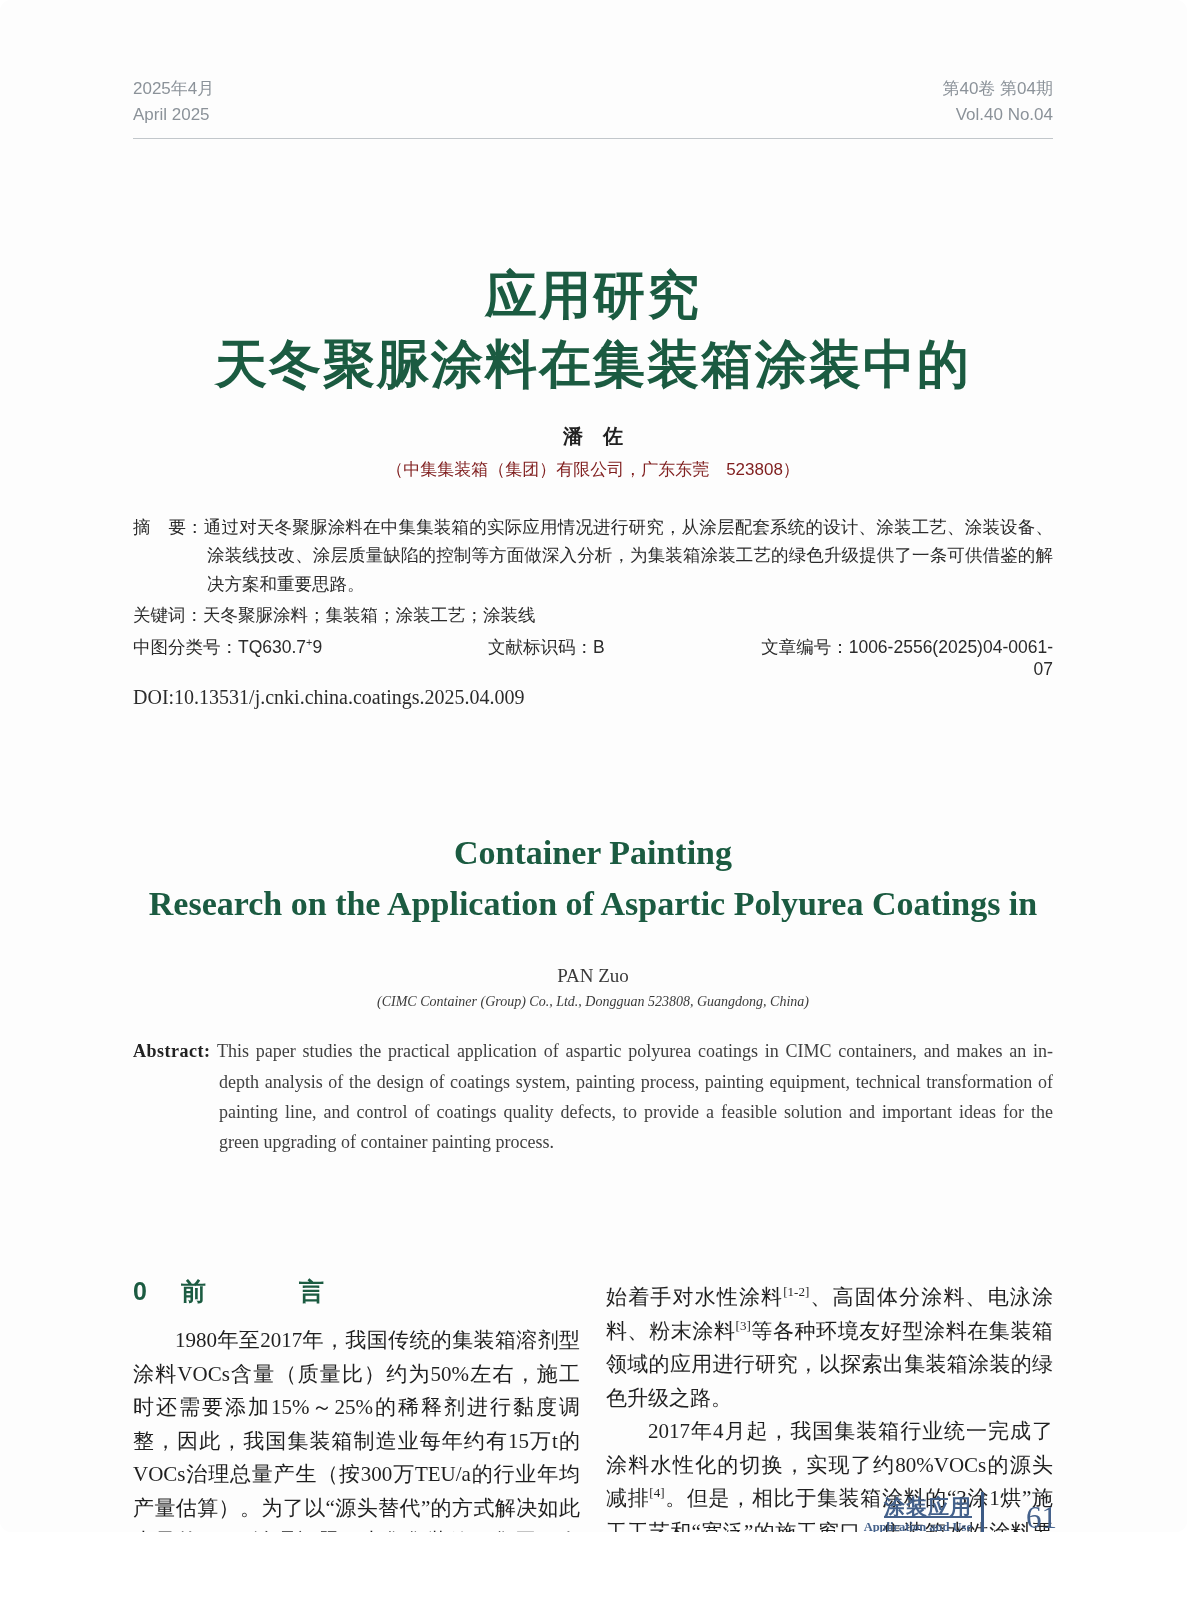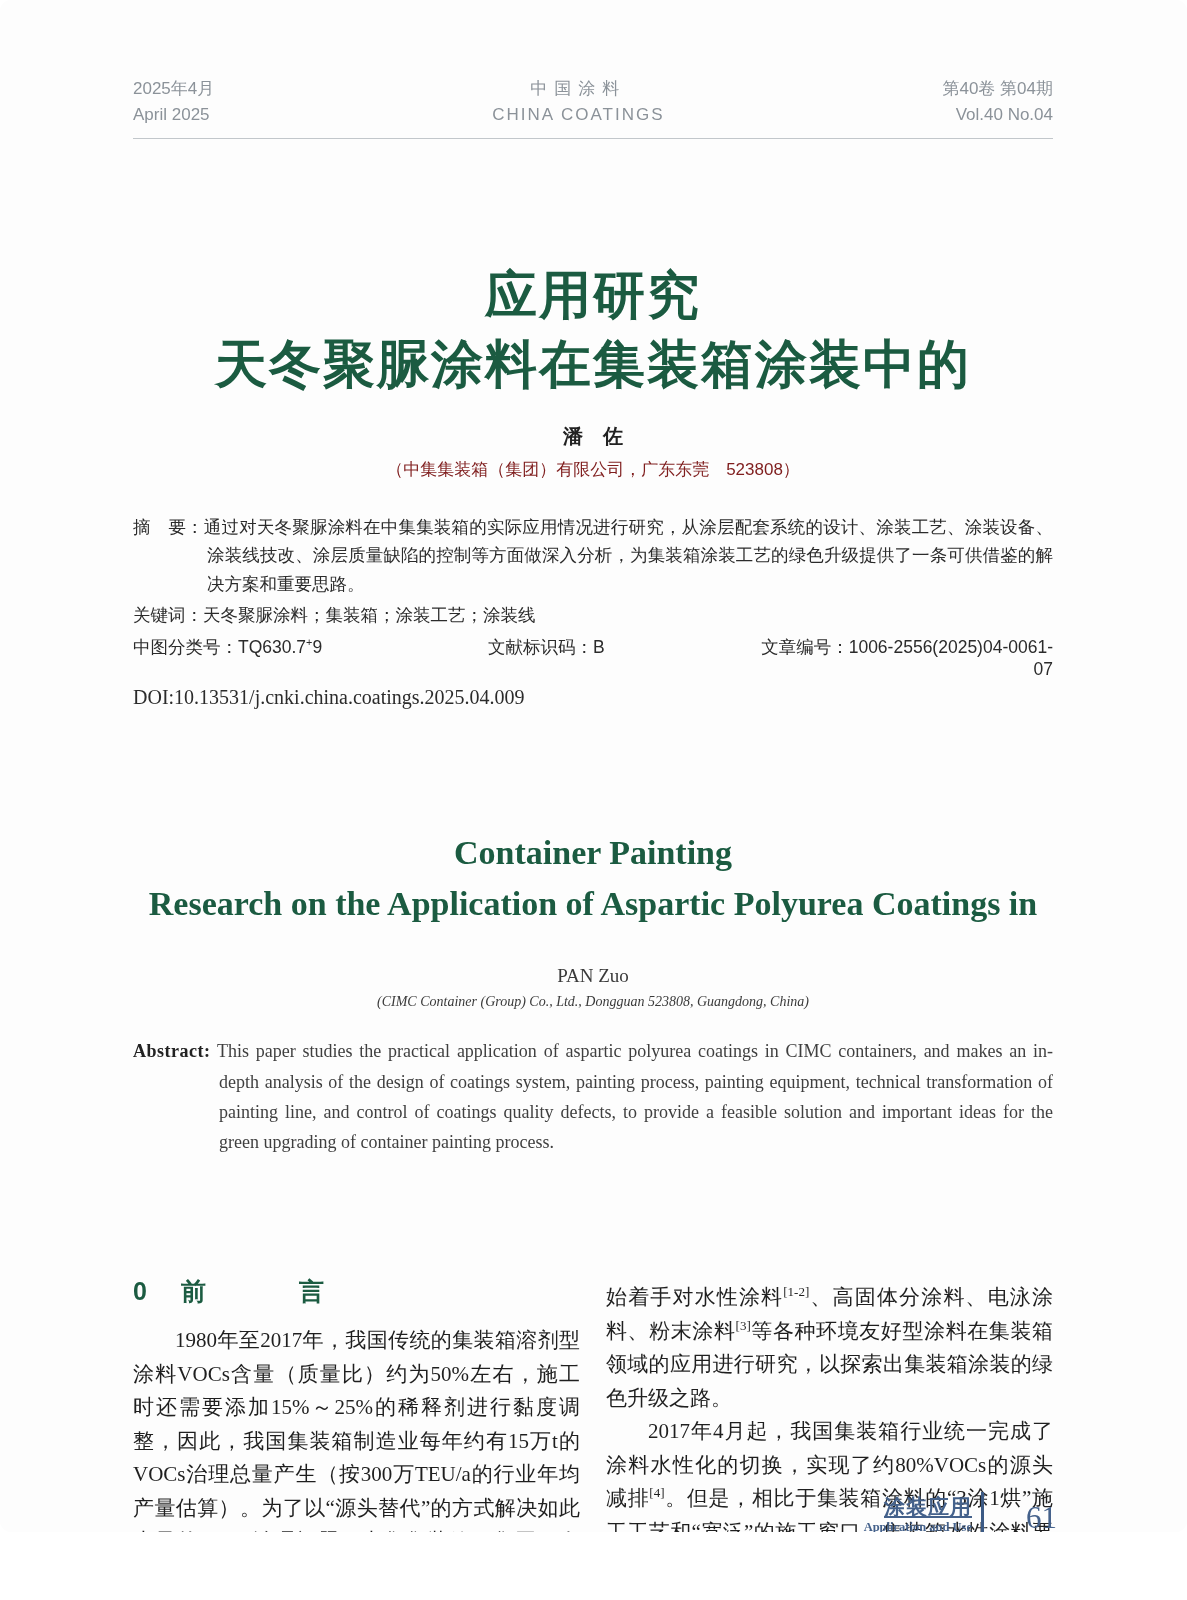--- a/index.html
+++ b/index.html
@@ -98,10 +98,6 @@
         <div class="cn">2025年4月</div>
         <div class="en">April 2025</div>
       </div>
-      <div class="cell c-center">
-        <div class="cn">中国涂料</div>
-        <div class="en">CHINA COATINGS</div>
-      </div>
       <div class="cell c-right">
         <div class="cn">第40卷 第04期</div>
         <div class="en">Vol.40 No.04</div>

